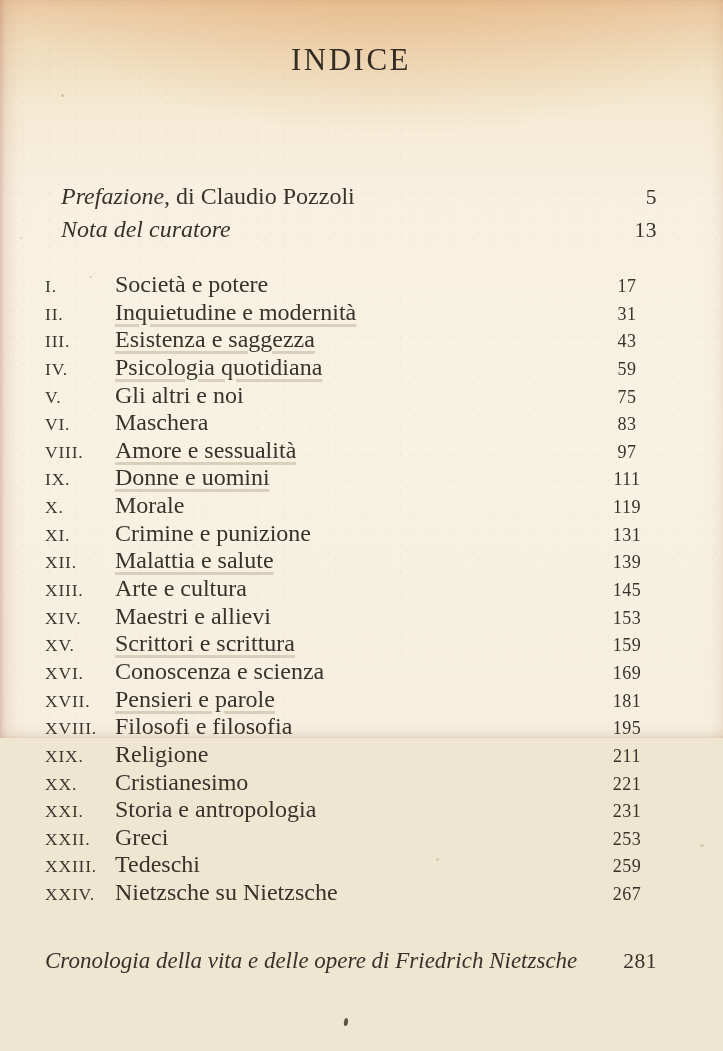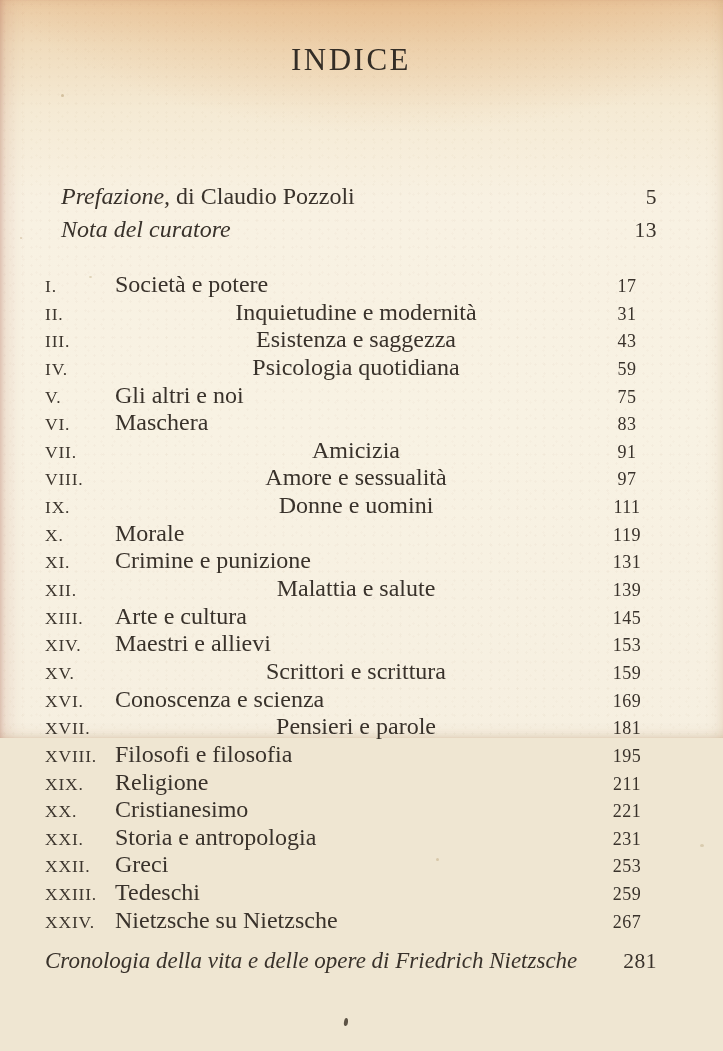--- a/index.html
+++ b/index.html
@@ -64,10 +64,10 @@
   }
   .chapter-title { flex: 1; white-space: nowrap; }
   .chapter-title.smudge {
+    text-decoration: underline;
     text-decoration-color: rgba(140,120,95,0.28);
     text-decoration-thickness: 2.5px;
     text-underline-offset: 4px;
-    text-align: center;
   }
   .chapter-page {
     width: 60px; text-align: center;

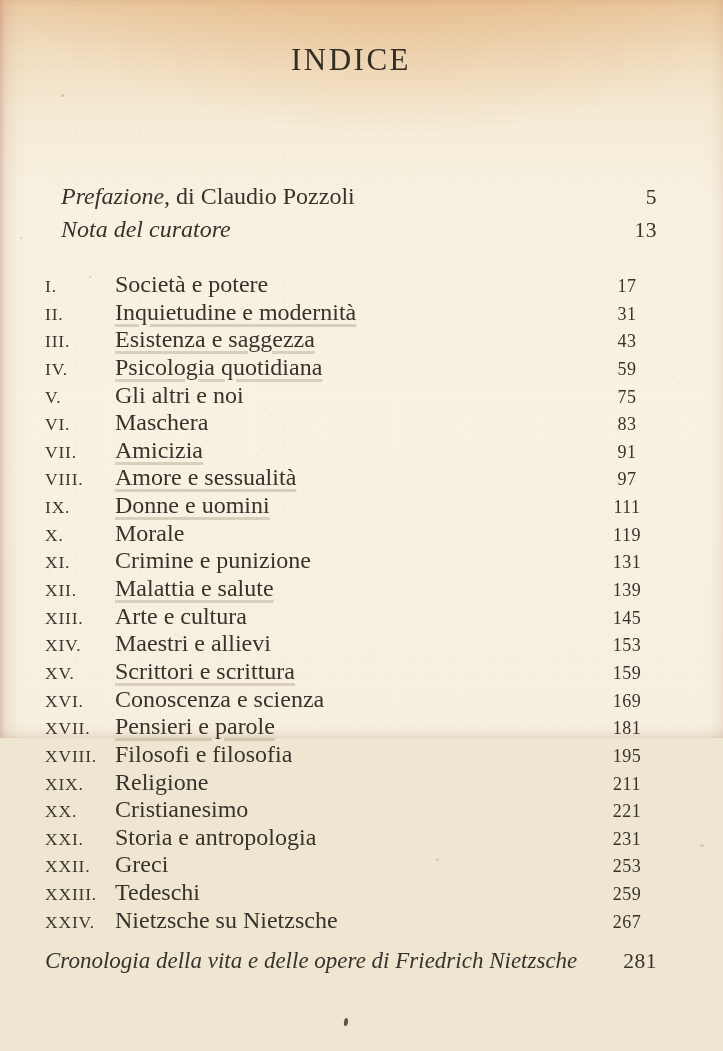--- a/index.html
+++ b/index.html
@@ -160,11 +160,6 @@
     <span class="chapter-page">83</span>
   </div>
 
-  <div class="chapter-row">
-    <span class="chapter-numeral">VII.</span>
-    <span class="chapter-title smudge">Amicizia</span>
-    <span class="chapter-page">91</span>
-  </div>
 
   <div class="chapter-row">
     <span class="chapter-numeral">VIII.</span>

